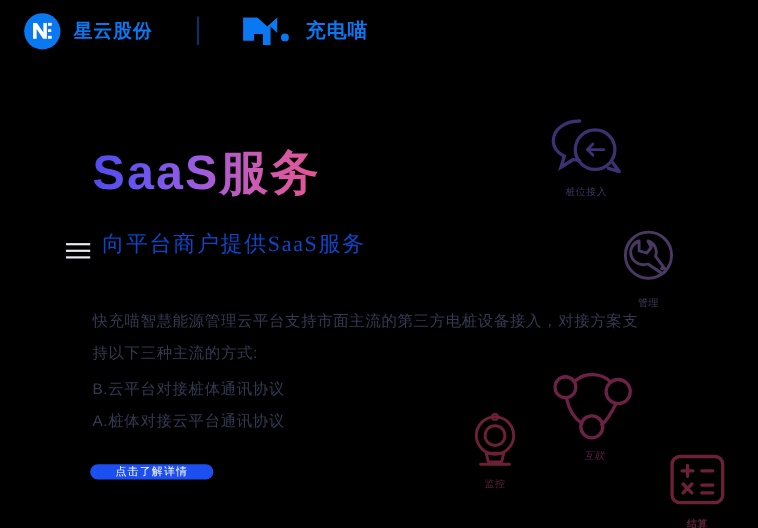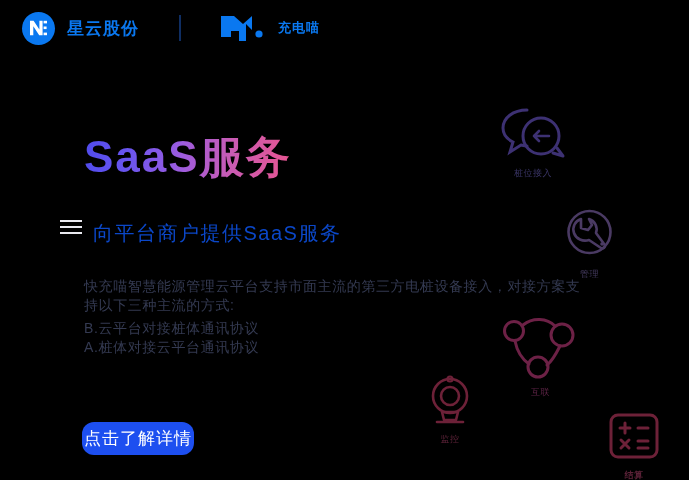--- a/index.html
+++ b/index.html
@@ -55,7 +55,7 @@
     flex: 0 0 auto;
   }
   .catlogo { flex: 0 0 auto; display:block; }
-  #brand-secondary .brand-name { margin-left: 9px; font-size: 13px; }
+  #brand-secondary .brand-name { margin-left: 9px; font-size: 18px; }
 
   
   #hero-title {

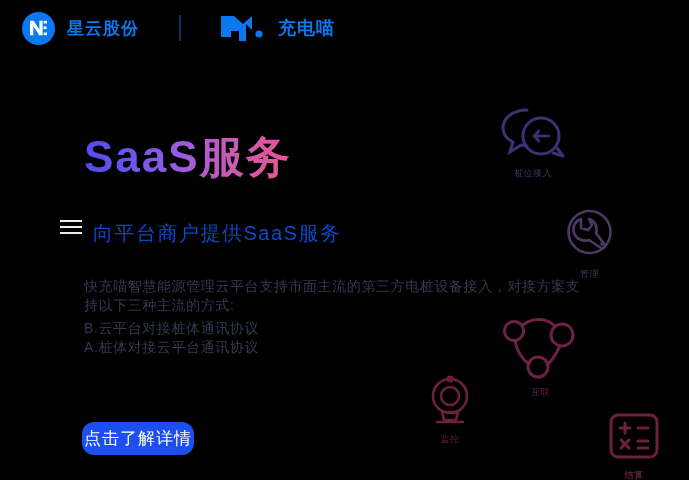--- a/index.html
+++ b/index.html
@@ -76,9 +76,10 @@
   #hero-subline {
     position: absolute;
     left: 60px;
-    top: 220px;
-    display: flex;
-    align-items: flex-start;
+    top: 208px;
+    display: flex;
+    align-items: flex-end;
+    font-family: Liberation Serif, serif;
   }
   .menu-icon {
     width: 22px;

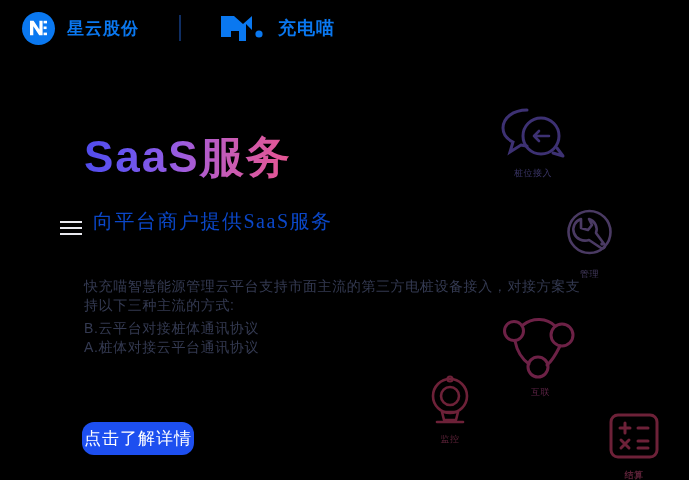--- a/index.html
+++ b/index.html
@@ -109,7 +109,7 @@
     width: 500px;
     color: #343a52;
     font-size: 14px;
-    line-height: 19px;
+    line-height: 29px;
     letter-spacing: 0.6px;
   }
   #hero-body p { margin: 0; }

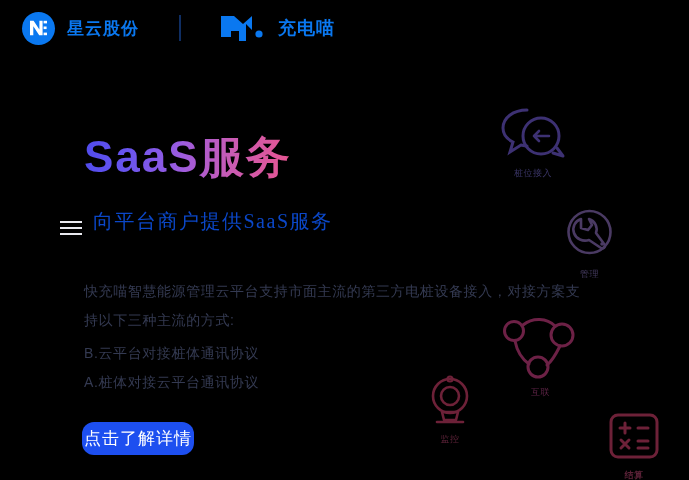--- a/index.html
+++ b/index.html
@@ -152,7 +152,7 @@
   #feature-access .flabel  { color: #3a3566; }
   #feature-manage  { left: 562px; top: 206px; }
   #feature-manage .flabel  { color: #433a5e; font-family: Liberation Serif, serif; }
-  #feature-network { left: 503px; top: 313px; }
+  #feature-network { left: 503px; top: 334px; font-style: italic; }
   #feature-network .flabel { color: #5c2345; }
   #feature-monitor { left: 425px; top: 374px; }
   #feature-monitor .flabel { color: #5c2238; }

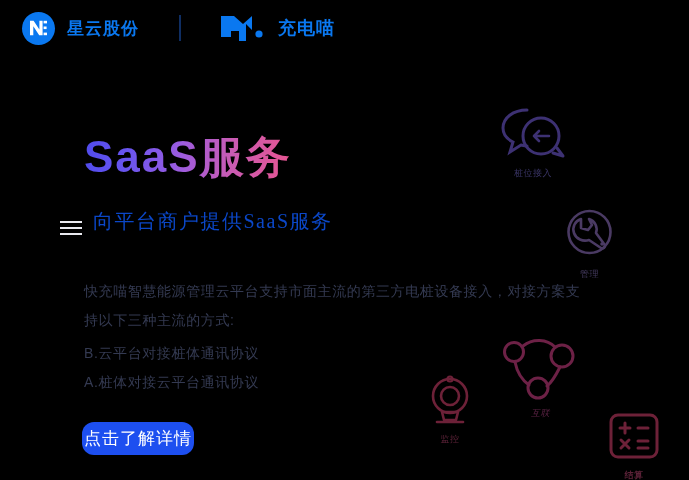--- a/index.html
+++ b/index.html
@@ -120,11 +120,11 @@
     left: 82px;
     top: 422px;
     width: 112px;
-    height: 33px;
+    height: 14px;
     border-radius: 12px;
     background: #1d4ff0;
     color: #ffffff;
-    font-size: 17px;
+    font-size: 10px;
     letter-spacing: 1px;
     border: none;
     cursor: pointer;

